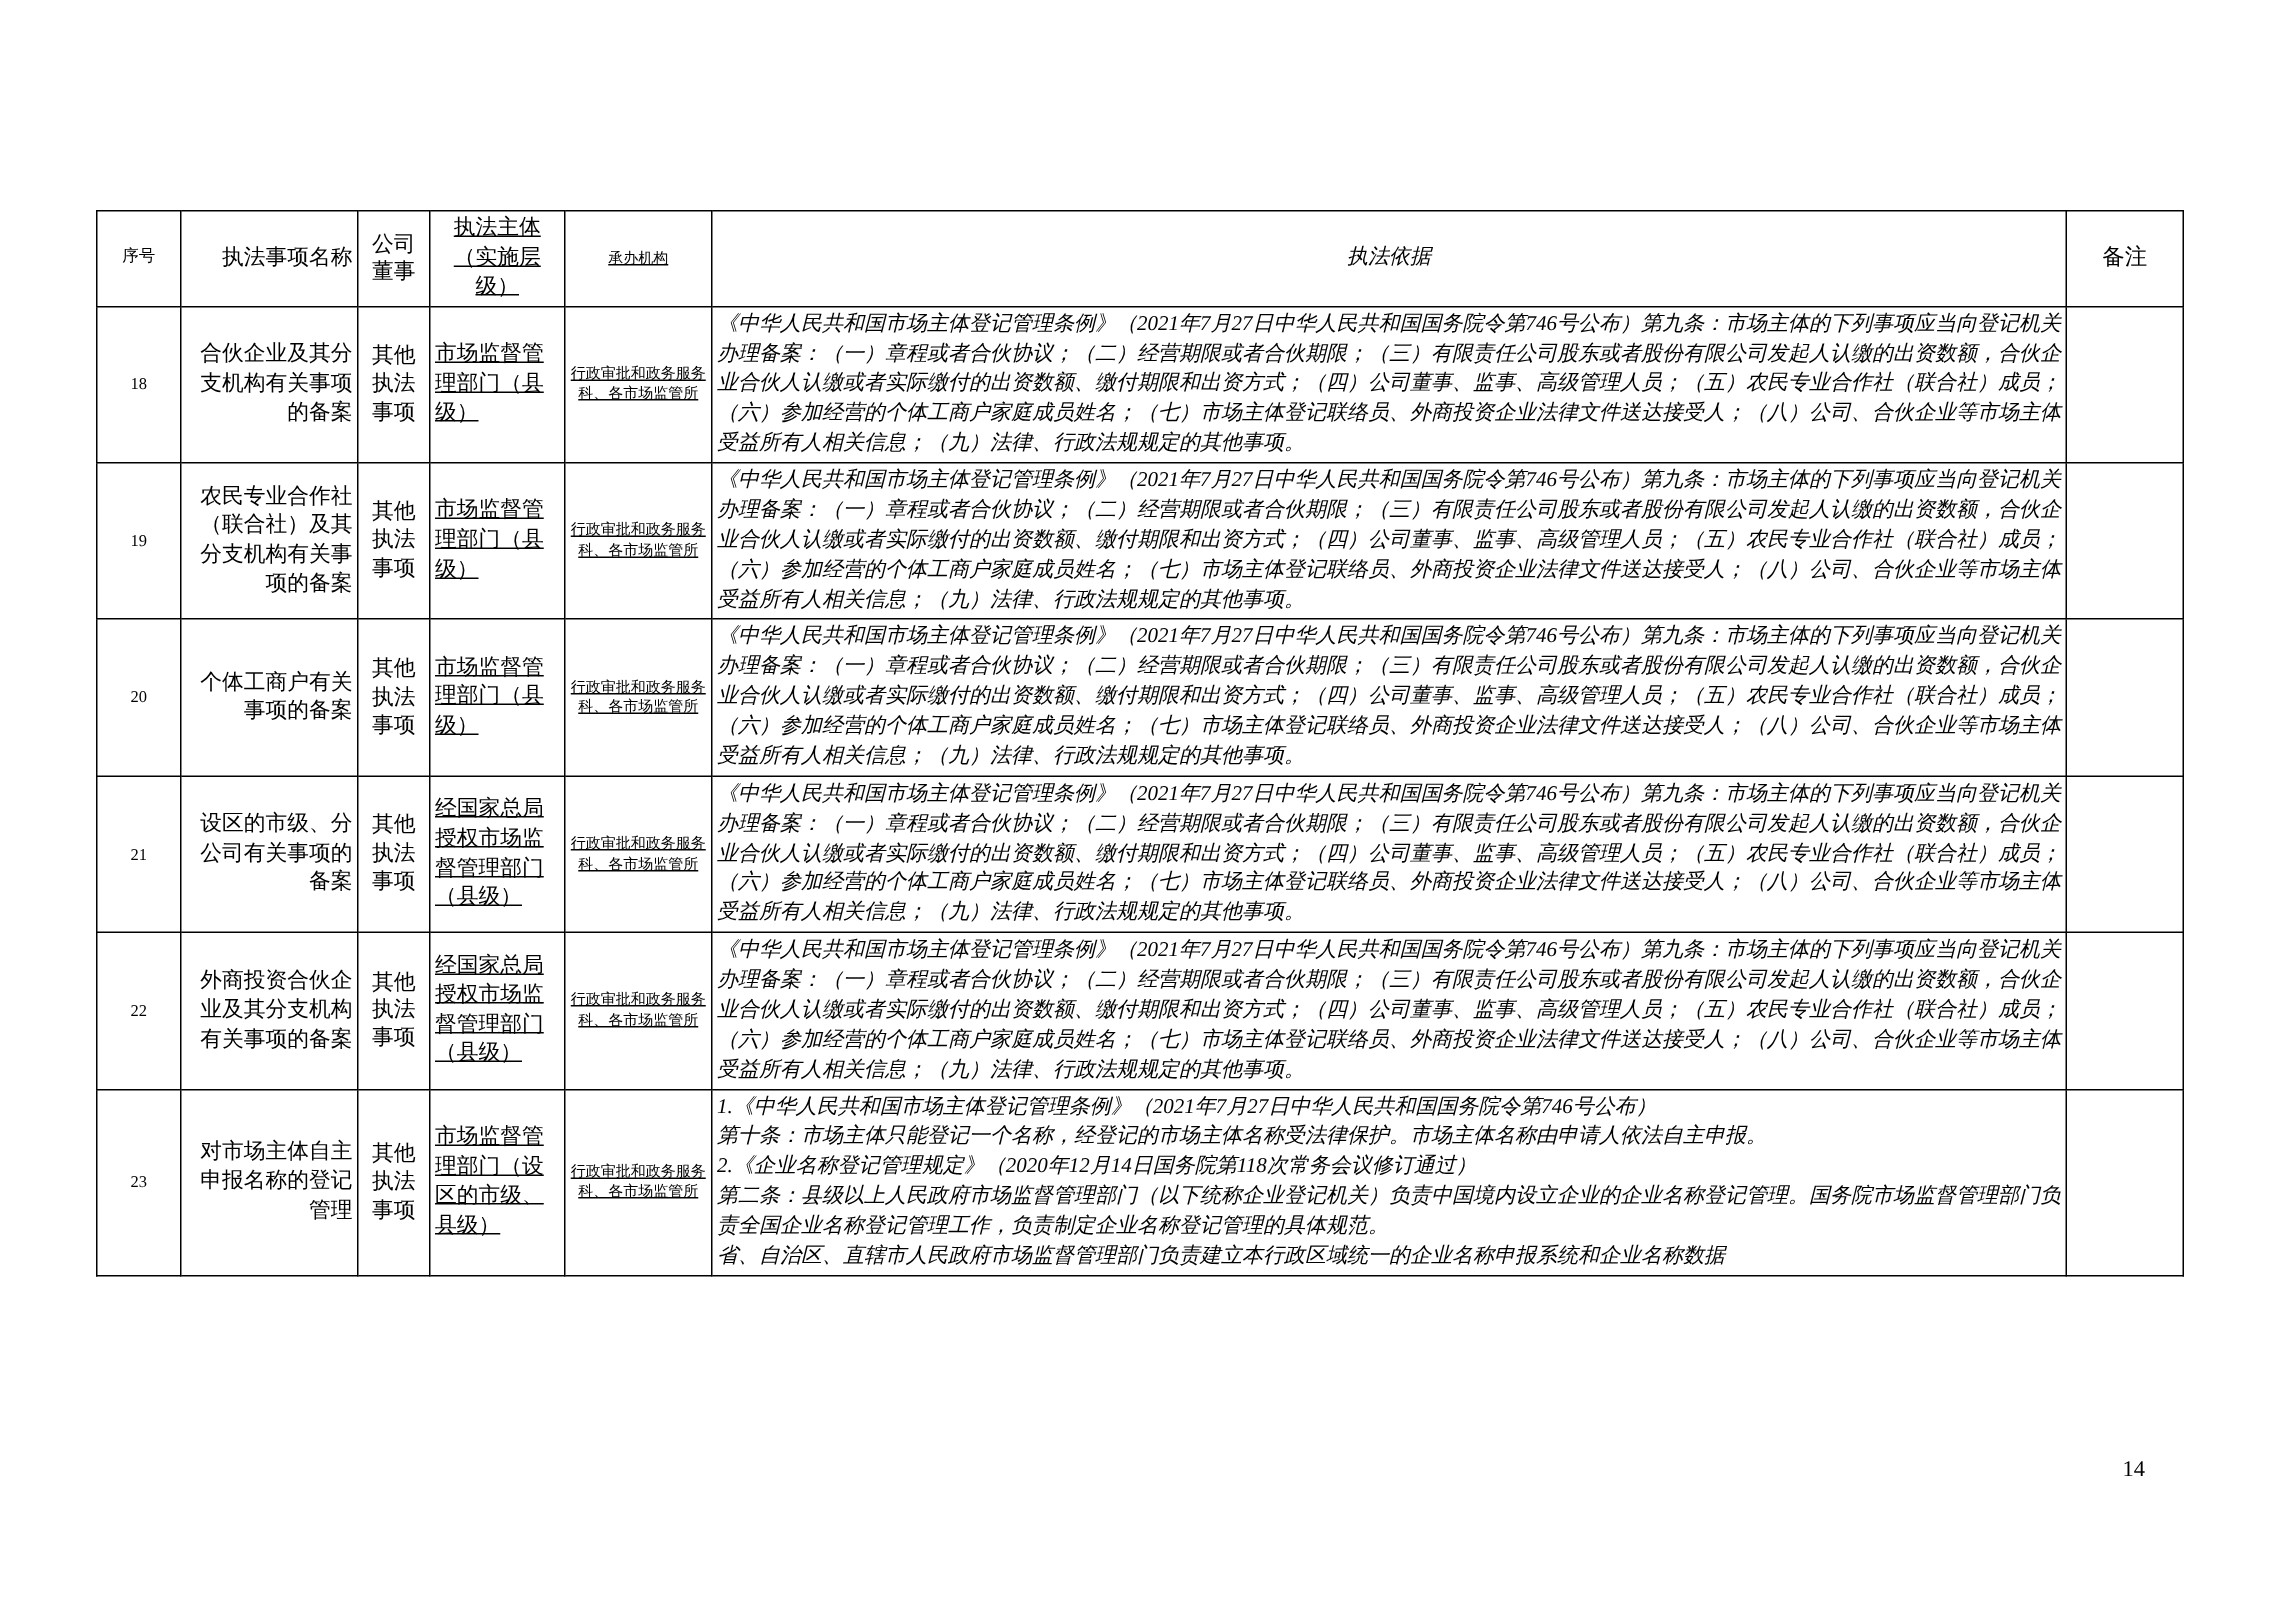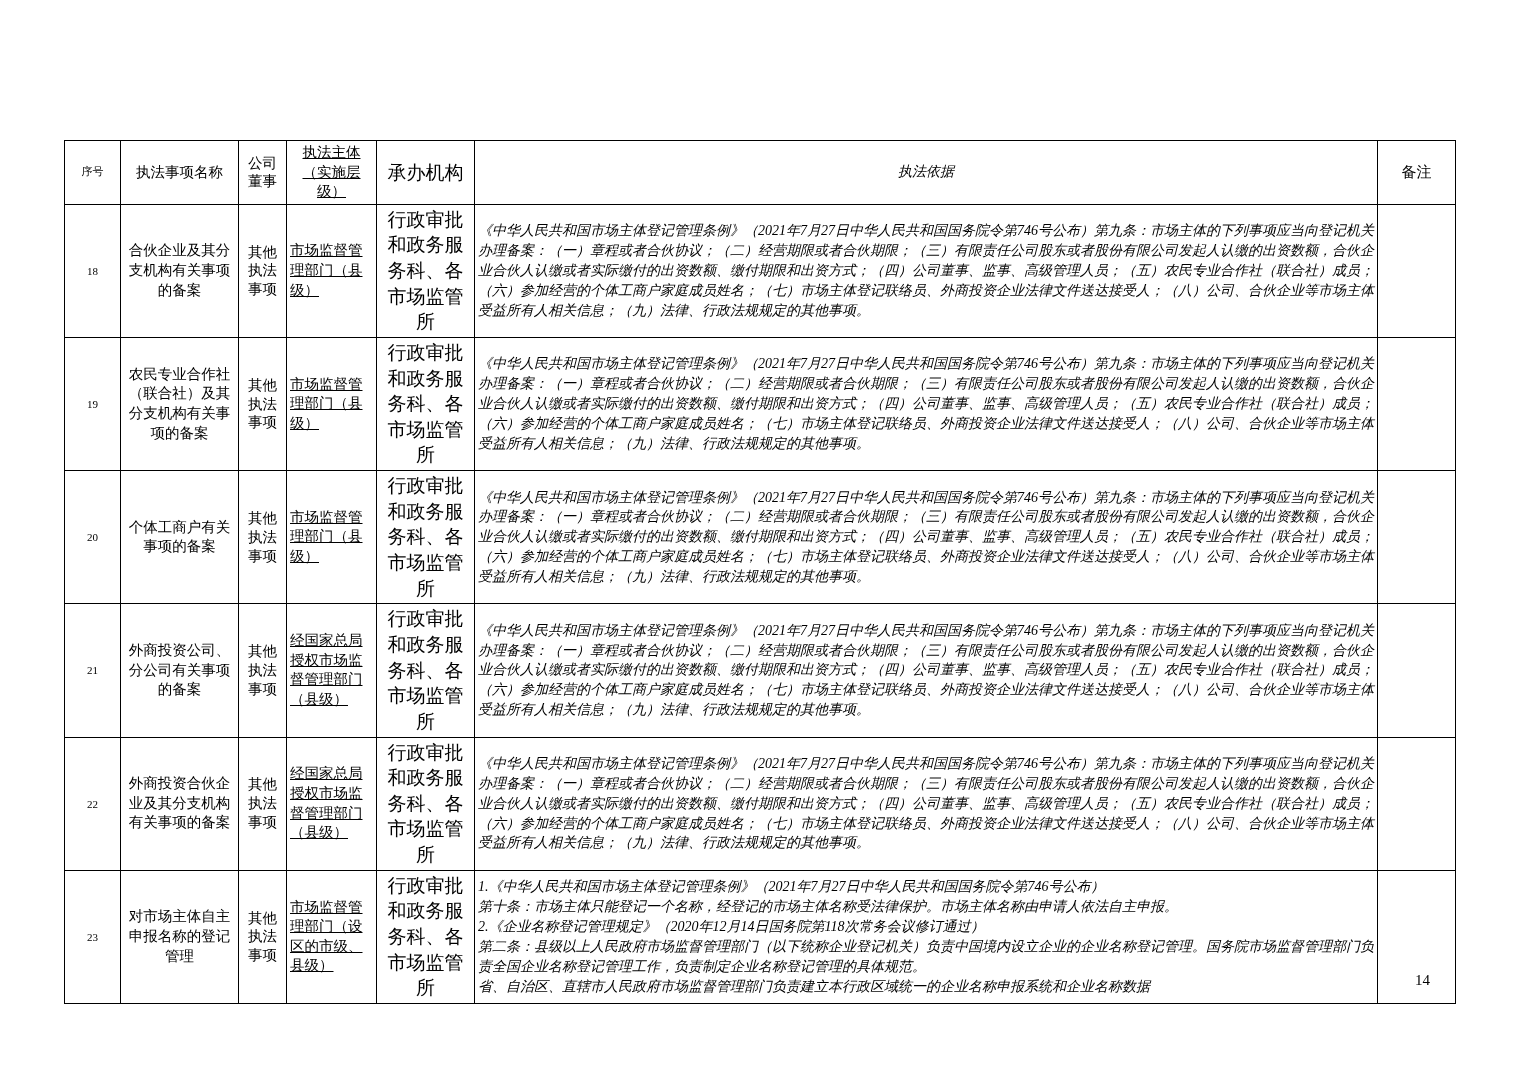--- a/index.html
+++ b/index.html
@@ -46,7 +46,7 @@
     height: 58px;
   }
   .c-seq { width: 56px; text-align: center; font-size: 11px; }
-  .c-name { width: 118px; text-align: center; font-size: 14.5px; line-height: 1.35; }
+  .c-name { width: 118px; text-align: right; font-size: 14.5px; line-height: 1.35; }
   .c-type { width: 48px; text-align: center; font-size: 14.5px; line-height: 1.3; }
   .c-subject { width: 90px; font-size: 14.5px; line-height: 1.35; text-decoration: underline; }
   .c-org { width: 98px; text-align: center; font-size: 19px; line-height: 1.35; }

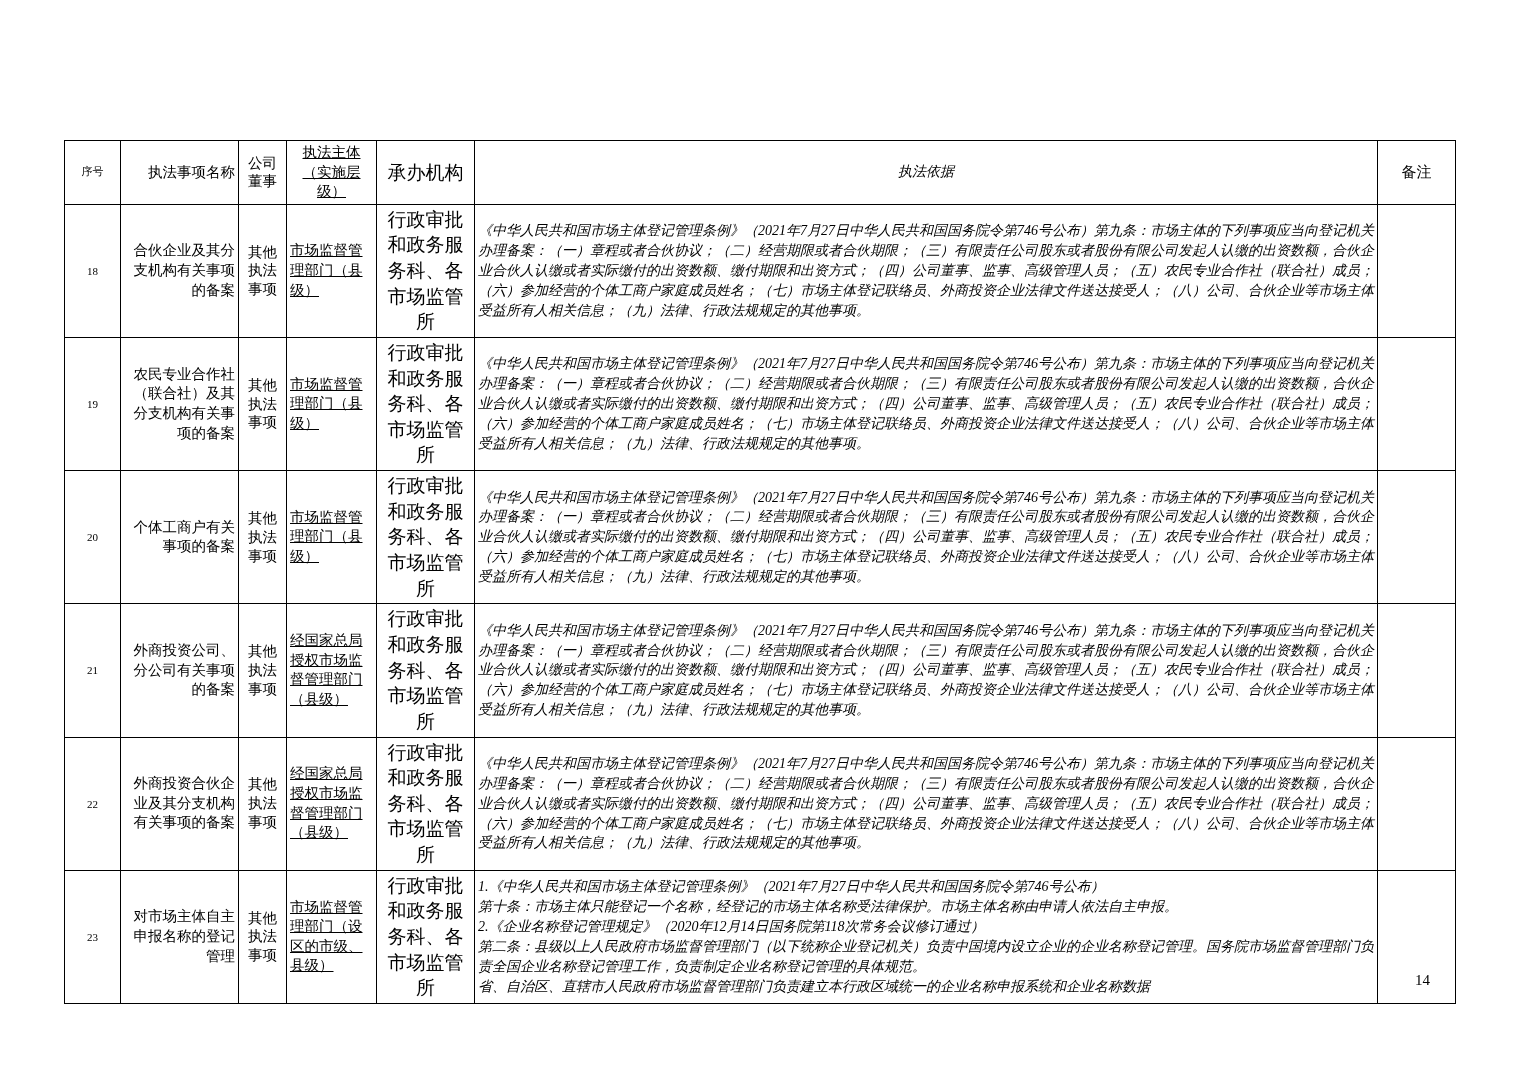--- a/index.html
+++ b/index.html
@@ -49,7 +49,7 @@
   .c-name { width: 118px; text-align: right; font-size: 14.5px; line-height: 1.35; }
   .c-type { width: 48px; text-align: center; font-size: 14.5px; line-height: 1.3; }
   .c-subject { width: 90px; font-size: 14.5px; line-height: 1.35; text-decoration: underline; }
-  .c-org { width: 98px; text-align: center; font-size: 19px; line-height: 1.35; }
+  .c-org { width: 98px; text-align: center; font-size: 10px; line-height: 1.35; text-decoration: underline; }
   .c-basis { font-size: 14px; line-height: 1.42; text-align: left; vertical-align: top; padding: 5px 6px 5px 6px; font-style: italic; }
   .c-remark { width: 78px; text-align: center; font-size: 15px; }
   .c-basis .p { margin: 0; text-align: justify; text-justify: inter-ideograph; }

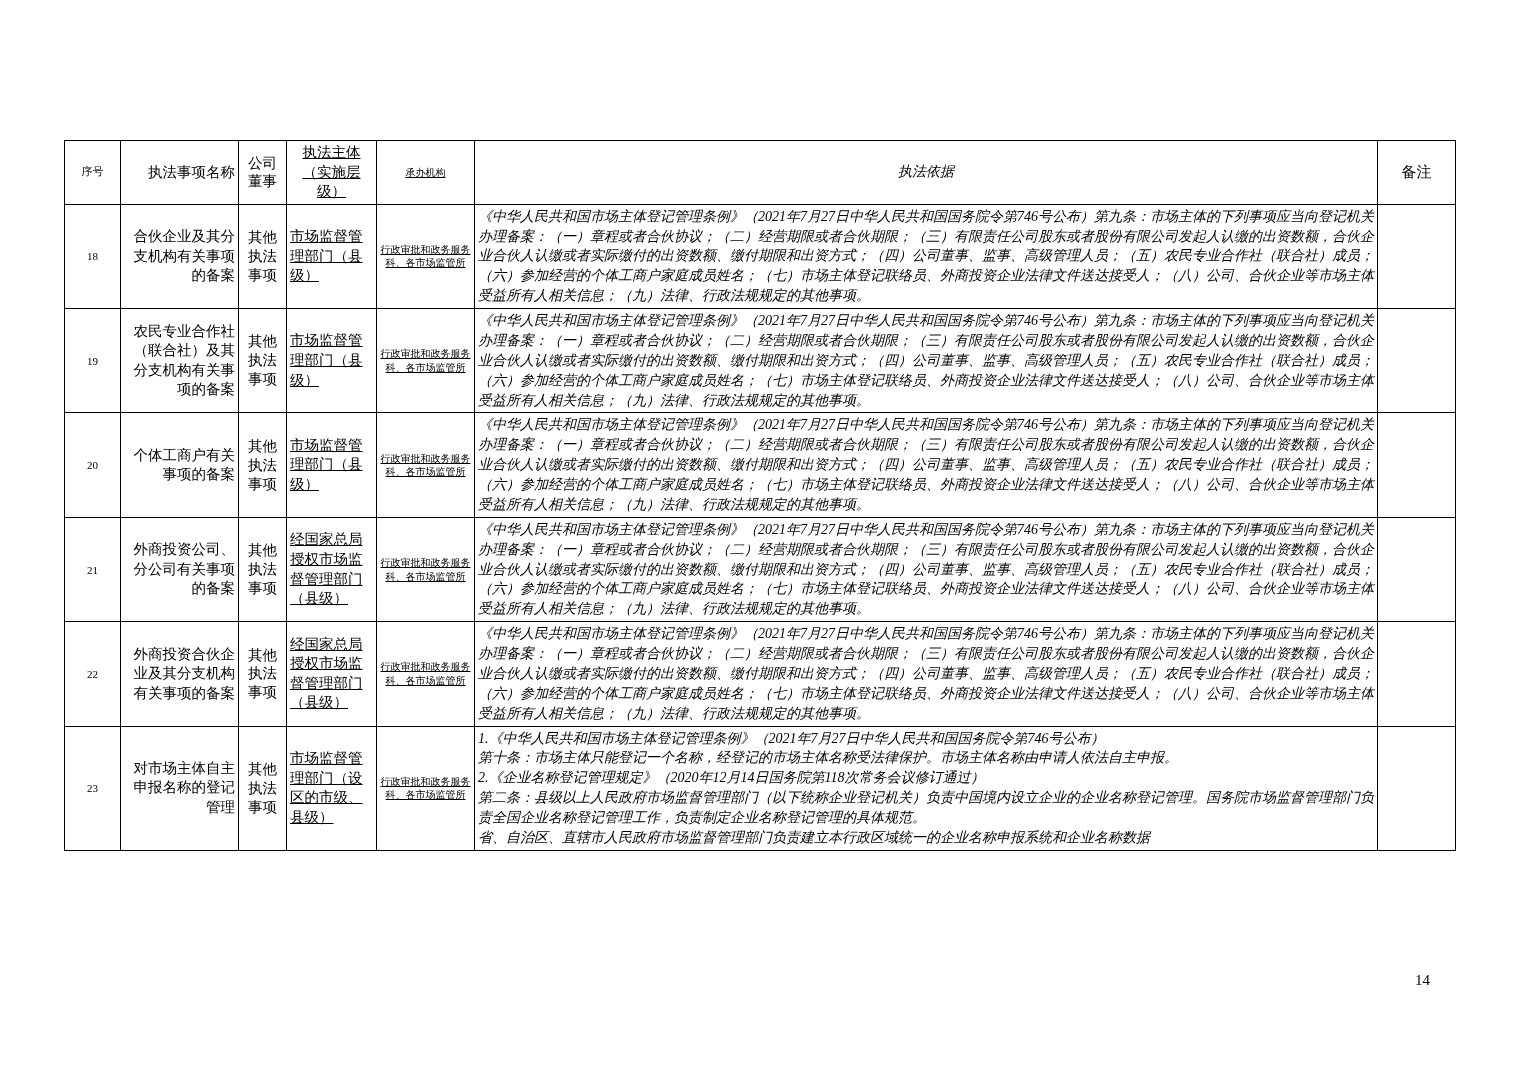--- a/index.html
+++ b/index.html
@@ -129,7 +129,7 @@
 
         <tr>
           <td class="c-seq">21</td>
-          <td class="c-name">外商投资公司、分公司有关事项的备案</td>
+          <td class="c-name">设区的市级、分公司有关事项的备案</td>
           <td class="c-type wrap-narrow">其他执法事项</td>
           <td class="c-subject">经国家总局授权市场监督管理部门（县级）</td>
           <td class="c-org">行政审批和政务服务科、各市场监管所</td>

